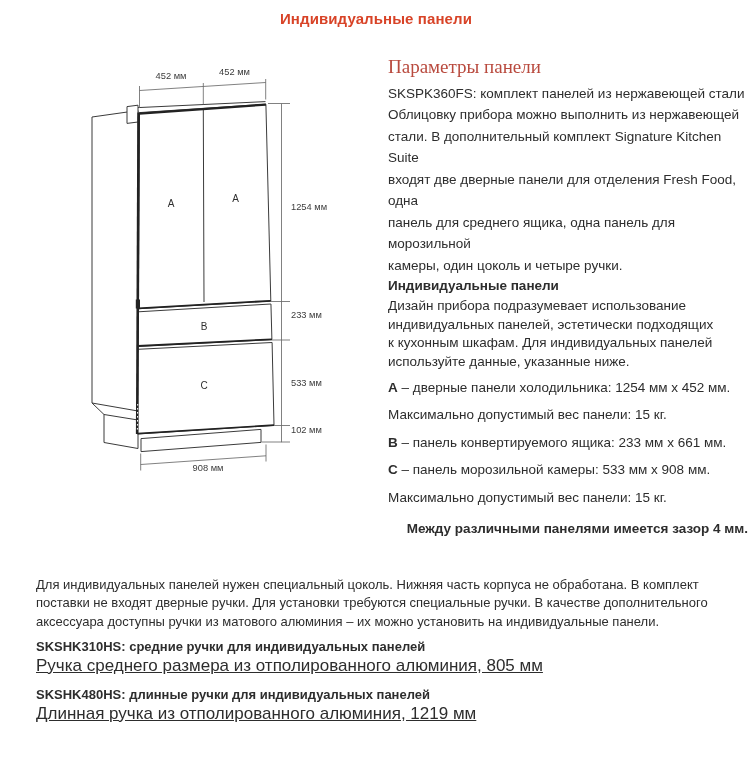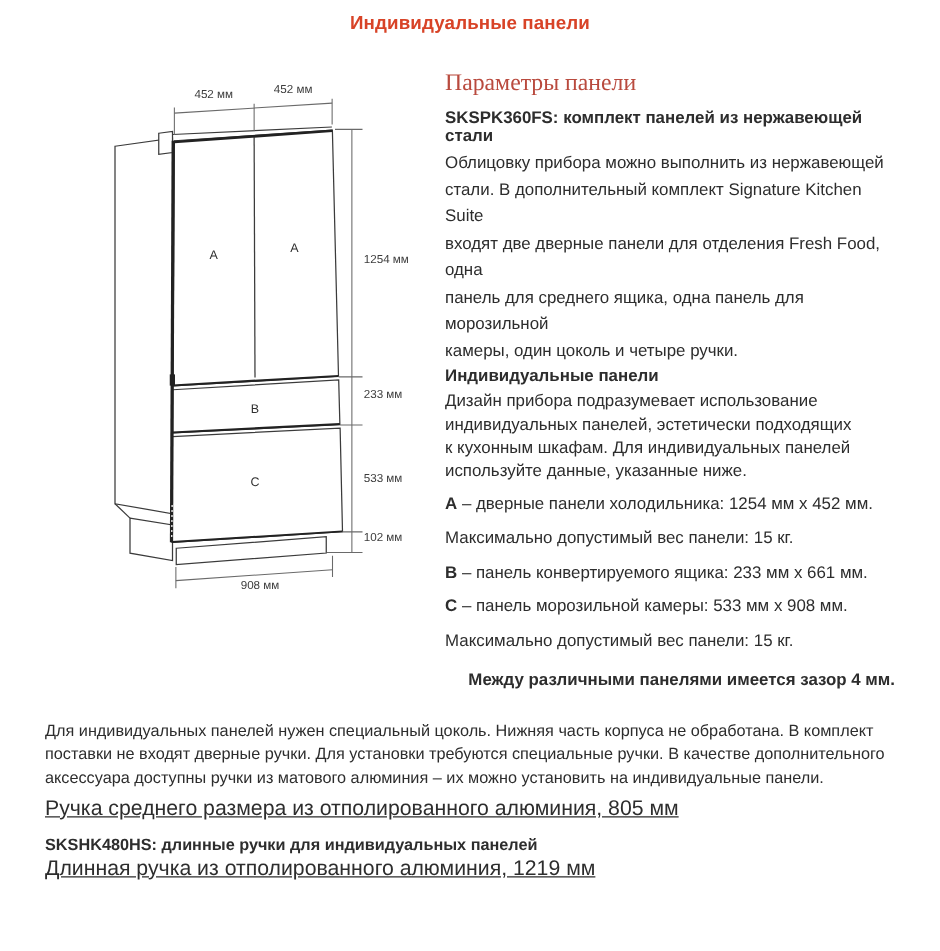--- a/index.html
+++ b/index.html
@@ -19,7 +19,7 @@
   .diagram text{font-family:"Liberation Sans",sans-serif;fill:#3c3c3c;}
   .diagram .dimlab{font-size:9.3px;}
   .diagram .plab{font-size:10px;fill:#2f2f2f;}
-  .right-col{position:absolute;left:356px;top:56px;width:360px;}
+  .right-col{position:absolute;left:388px;top:56px;width:360px;}
   .tips{position:absolute;left:36px;top:576px;width:694px;}
   h2.serif{
     font-family:"Liberation Serif",serif;font-weight:400;

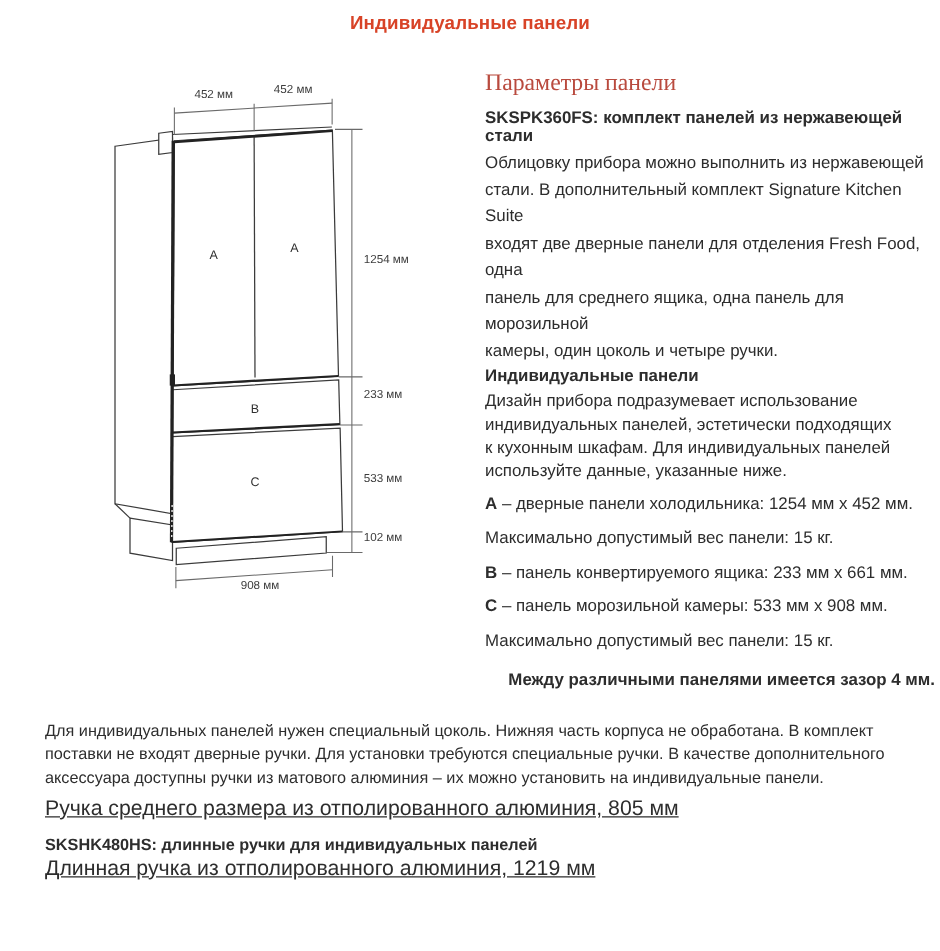--- a/index.html
+++ b/index.html
@@ -25,7 +25,7 @@
     font-family:"Liberation Serif",serif;font-weight:400;
     font-size:19px;line-height:22px;color:#b94a3e;margin:0 0 8px 0;
   }
-  .b13{font-size:13.5px;line-height:15px;font-weight:bold;margin:0 0 3px 0;}
+  .b13{font-size:13.5px;line-height:15px;font-weight:normal;margin:0 0 3px 0;}
   .intro{font-size:13.5px;line-height:21.5px;white-space:pre-line;margin:0 0 2px 0;}
   .subhead{font-size:13.5px;line-height:15px;font-weight:bold;margin:0 0 4px 0;}
   .desc{font-size:13.5px;line-height:18.7px;white-space:pre-line;margin:0 0 8px 0;}

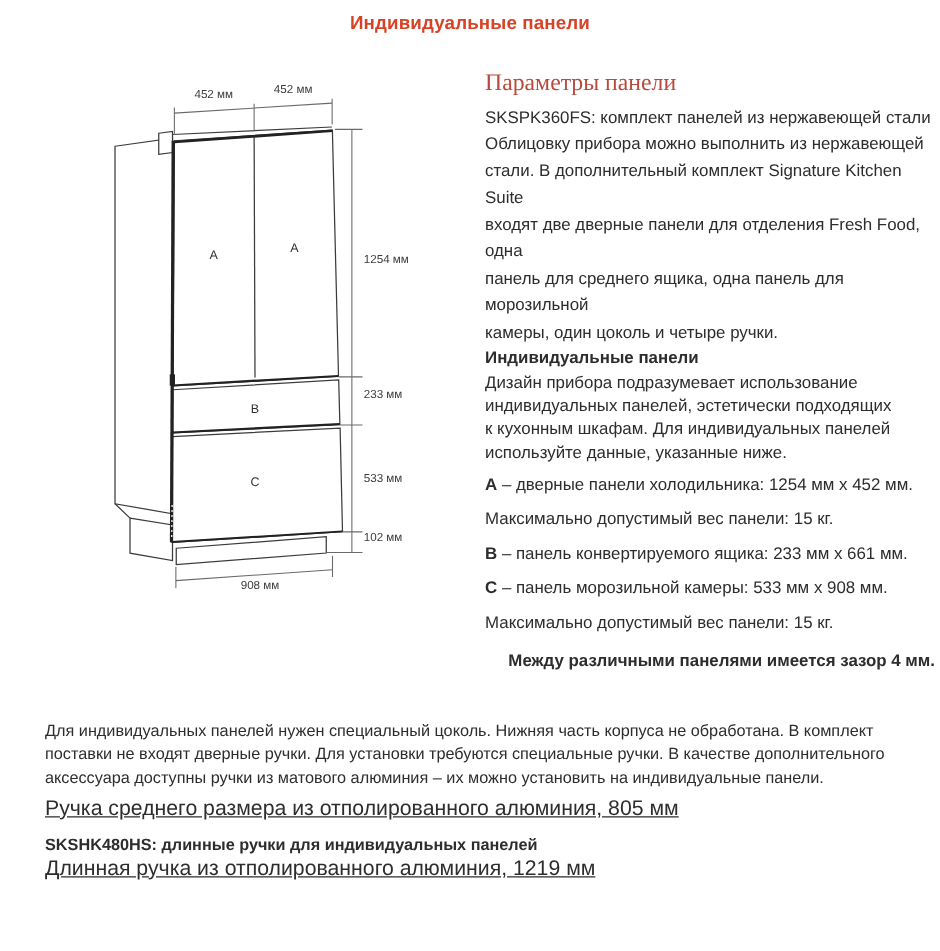--- a/index.html
+++ b/index.html
@@ -123,6 +123,7 @@
   <p class="tips-body">Для индивидуальных панелей нужен специальный цоколь. Нижняя часть корпуса не обработана. В комплект
 поставки не входят дверные ручки. Для установки требуются специальные ручки. В качестве дополнительного
 аксессуара доступны ручки из матового алюминия – их можно установить на индивидуальные панели.</p>
+  <p class="prod-title">SKSHK310HS: средние ручки для индивидуальных панелей</p>
   <p class="prod-desc">Ручка среднего размера из отполированного алюминия, 805 мм</p>
   <p class="prod-title">SKSHK480HS: длинные ручки для индивидуальных панелей</p>
   <p class="prod-desc">Длинная ручка из отполированного алюминия, 1219 мм</p>

